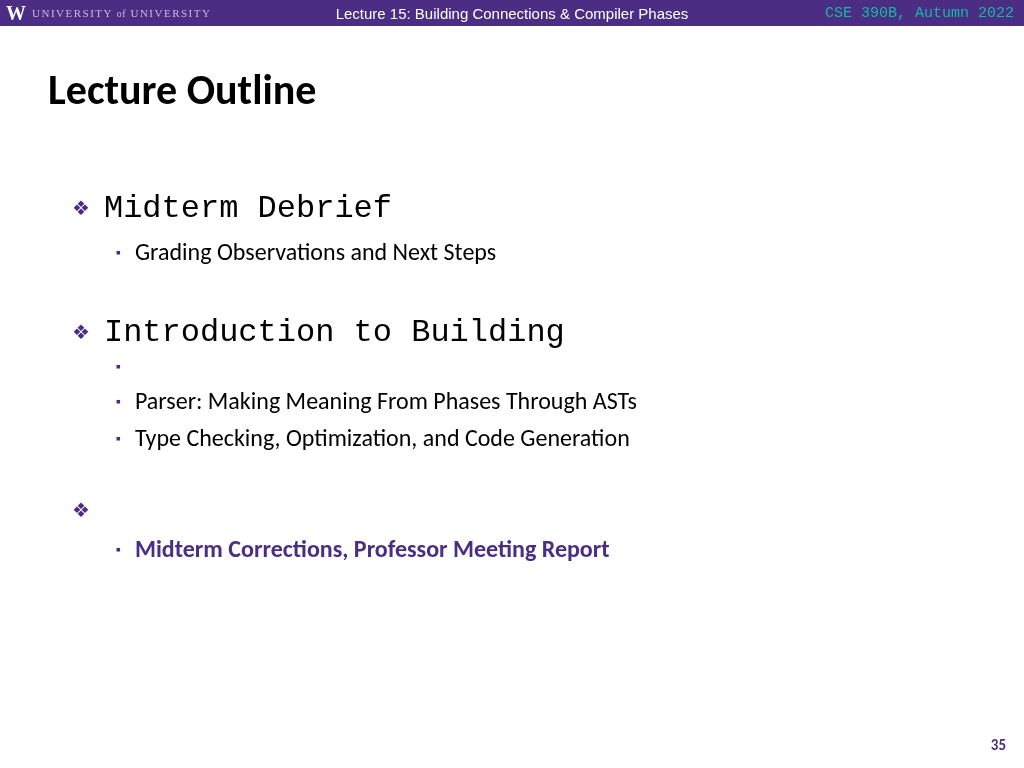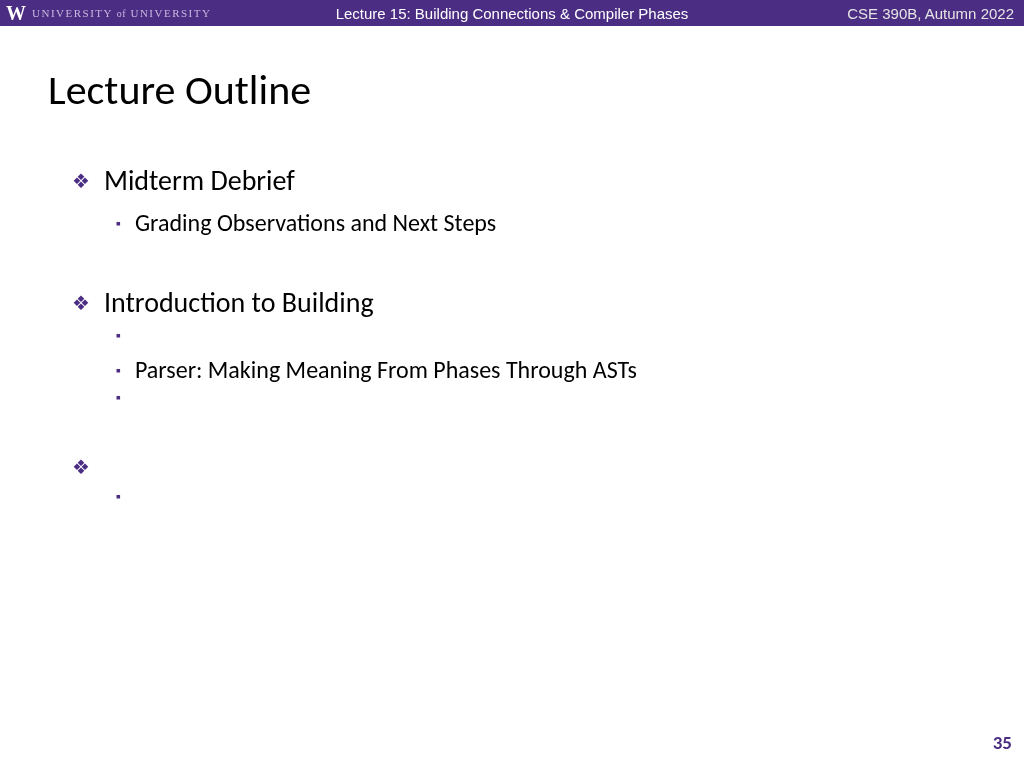--- a/index.html
+++ b/index.html
@@ -56,9 +56,9 @@
     .header-right {
       position: absolute;
       right: 10px;
-      font-family: Liberation Sans, sans-serif;
+      font-family: Liberation Mono, monospace;
       font-size: 15px;
-      color: #e5e5e5;
+      color: #14b8a6;
     }
     .slide-content {
       padding: 38px 48px 0 48px;

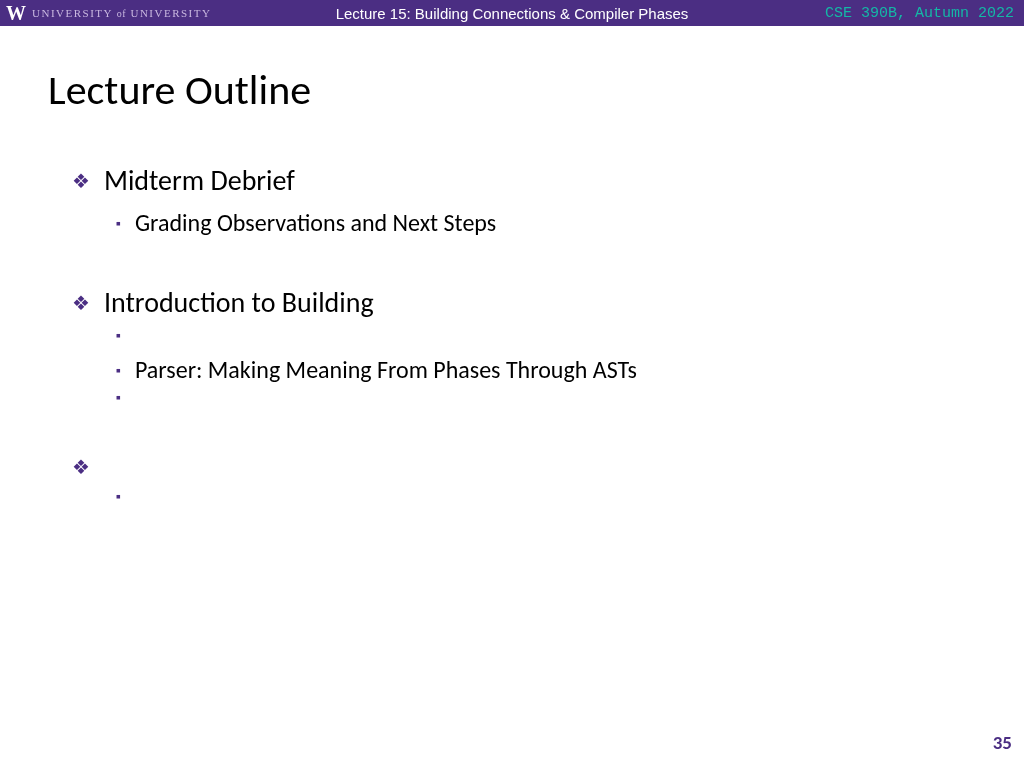--- a/index.html
+++ b/index.html
@@ -65,9 +65,9 @@
     }
     .slide-title {
       font-size: 42px;
-      font-weight: normal;
+      font-weight: bold;
       color: #000;
-      margin-bottom: 48px;
+      margin-bottom: 75px;
     }
     .outline-section {
       margin-bottom: 48px;

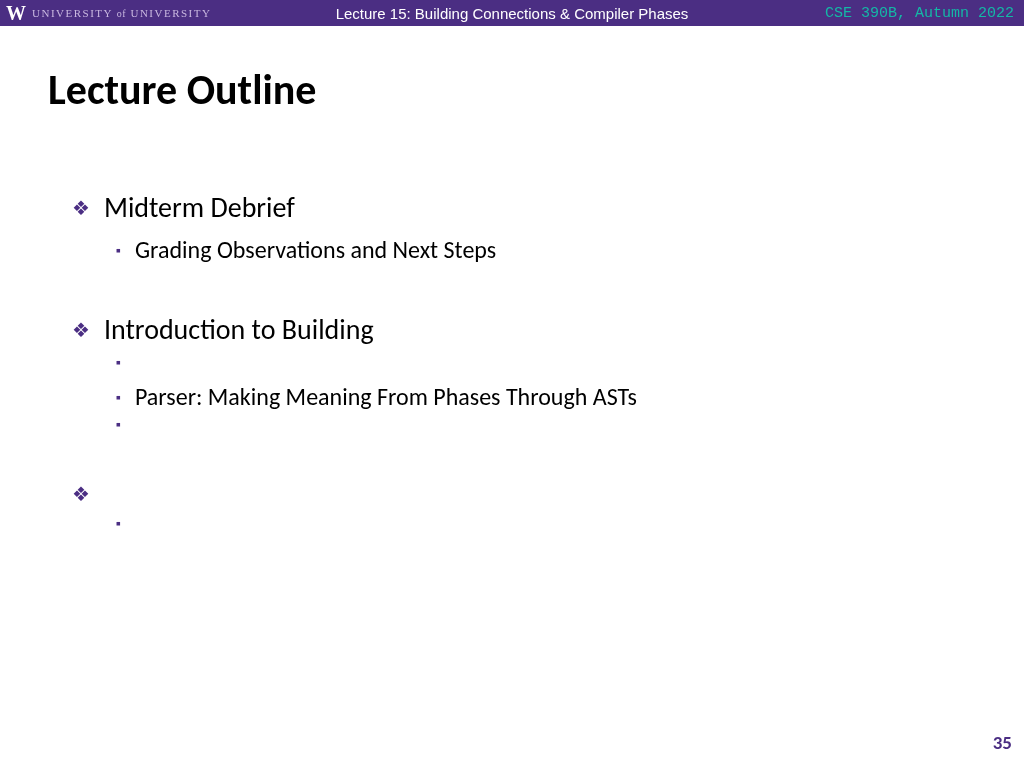--- a/index.html
+++ b/index.html
@@ -86,8 +86,9 @@
       top: -2px;
     }
     .level1 .text {
-      font-size: 28px;
+      font-size: 32px;
       color: #000;
+      font-family: Liberation Mono, monospace;
     }
     .level2 {
       display: flex;

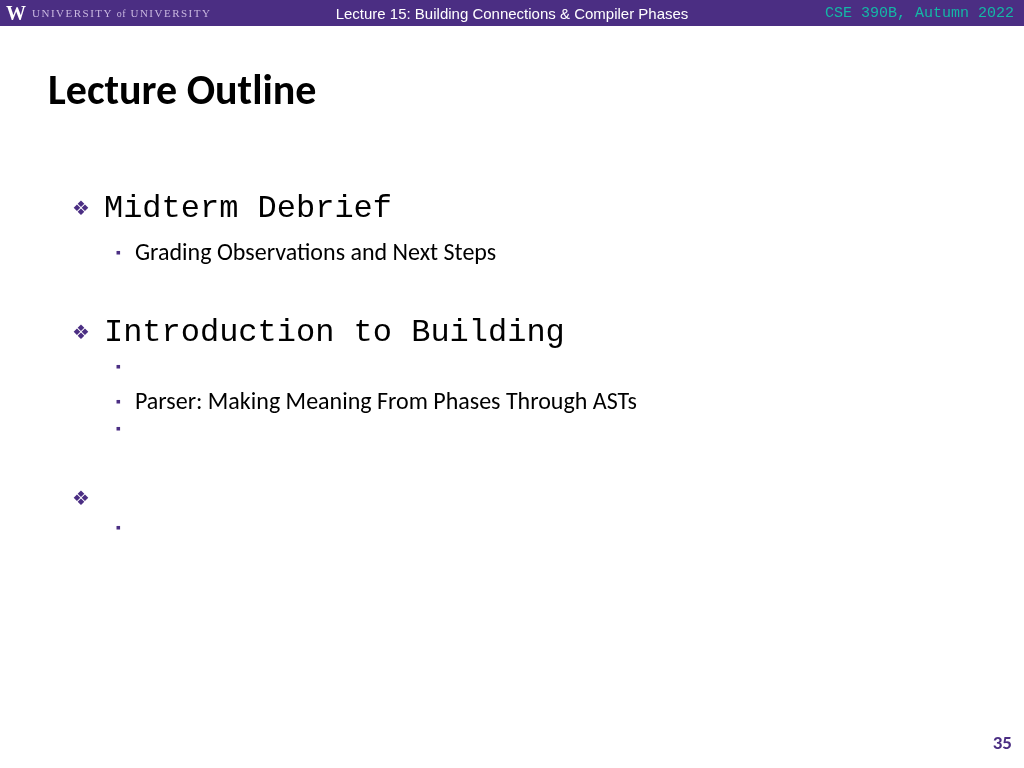--- a/index.html
+++ b/index.html
@@ -165,6 +165,7 @@
     </div>
     <div class="level2">
       <span class="bullet">▪</span>
+      <span class="text">Type Checking, Optimization, and Code Generation</span>
     </div>
   </div>
 

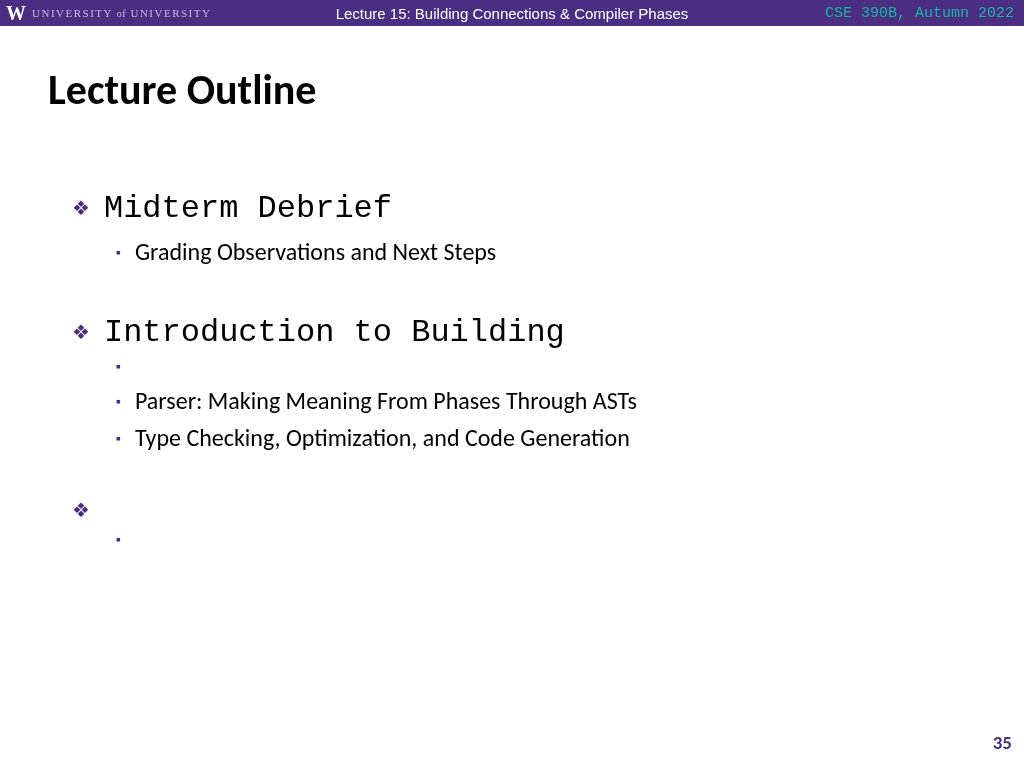--- a/index.html
+++ b/index.html
@@ -175,6 +175,7 @@
     </div>
     <div class="level2 highlighted">
       <span class="bullet">▪</span>
+      <span class="text">Midterm Corrections, Professor Meeting Report</span>
     </div>
   </div>
 </div>

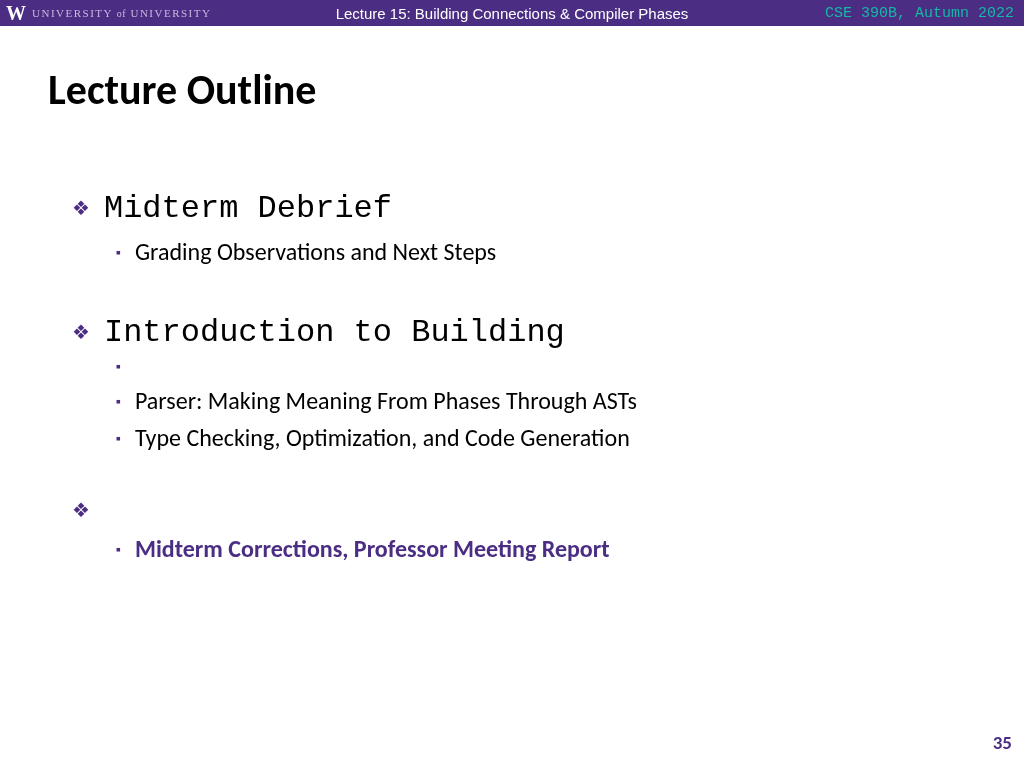--- a/index.html
+++ b/index.html
@@ -114,10 +114,10 @@
     .page-number {
       position: absolute;
       bottom: 14px;
-      right: 12px;
+      right: 18px;
       color: #4b2e83;
       font-weight: bold;
-      font-size: 19px;
+      font-size: 15px;
       margin-top: 13px;
     }
   </style>

